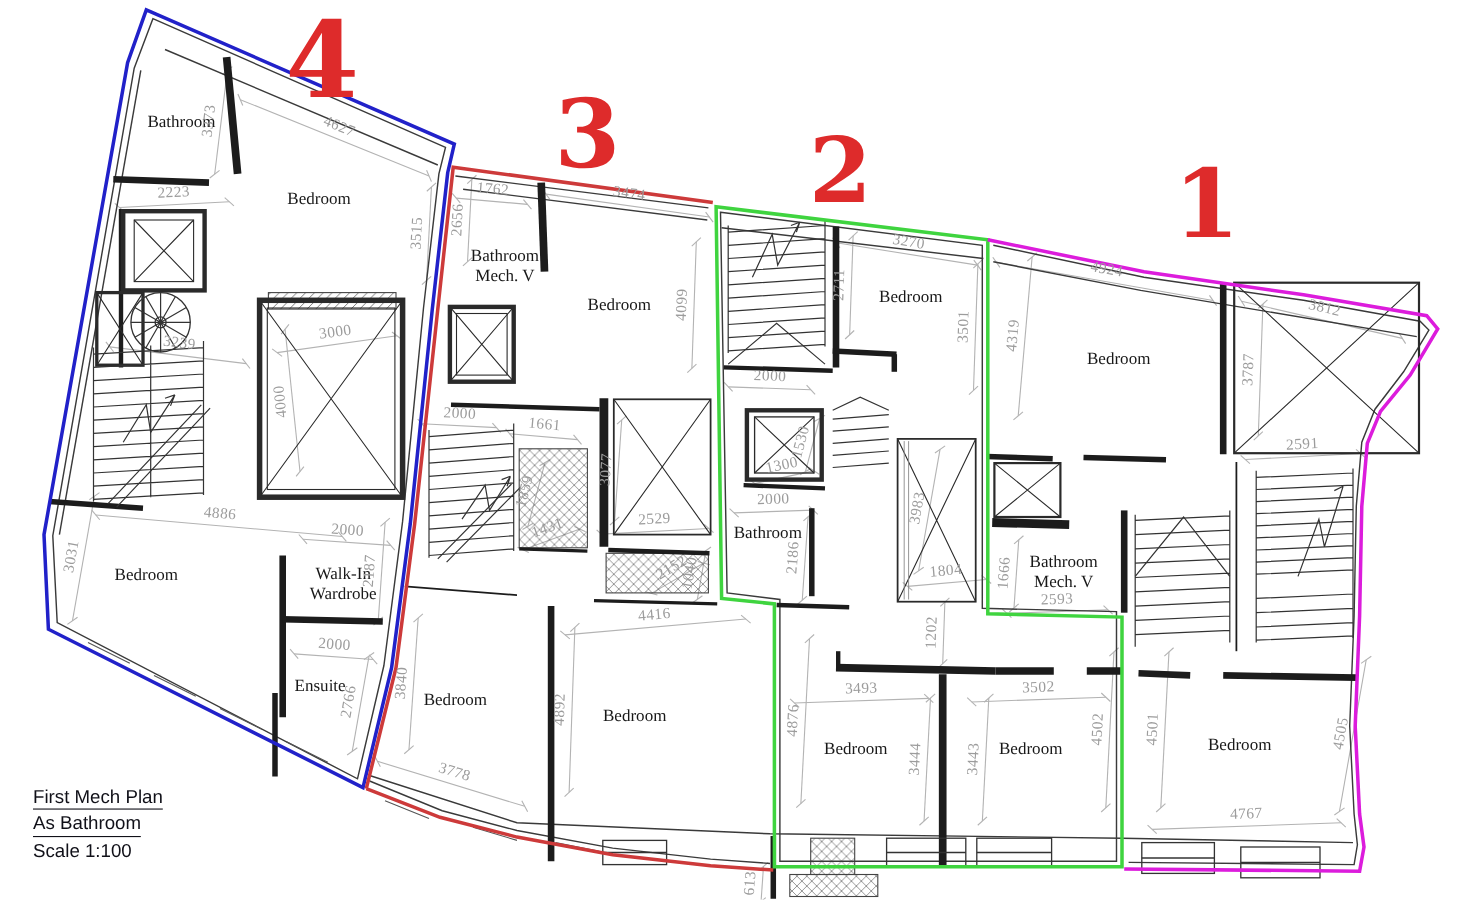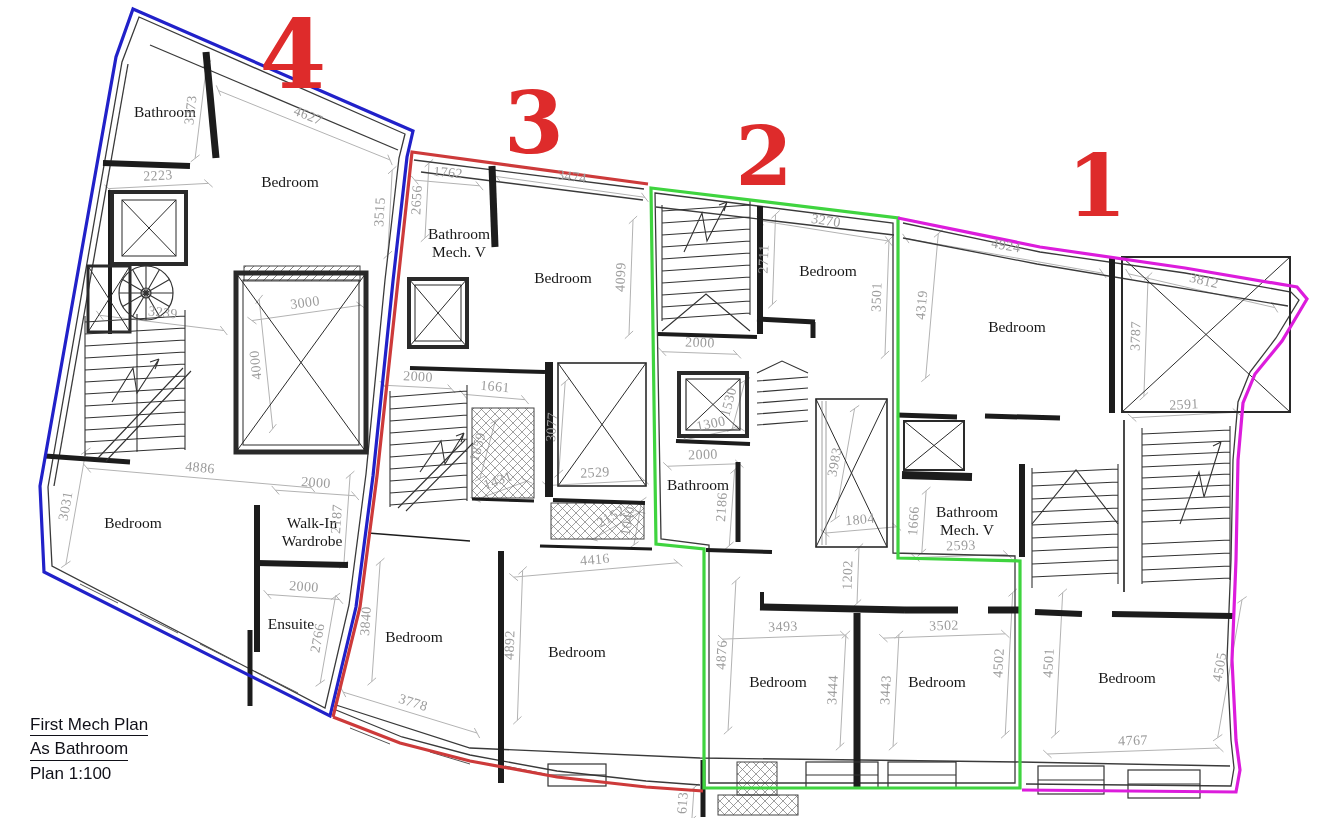--- a/index.html
+++ b/index.html
@@ -424,7 +424,7 @@
   <div class="title-block">
     <div><span class="u">First Mech Plan</span></div>
     <div><span class="u">As Bathroom</span></div>
-    <div><span>Plan 1:100</span></div>
+    <div><span>Scale 1:100</span></div>
   </div>
 
 </div>

